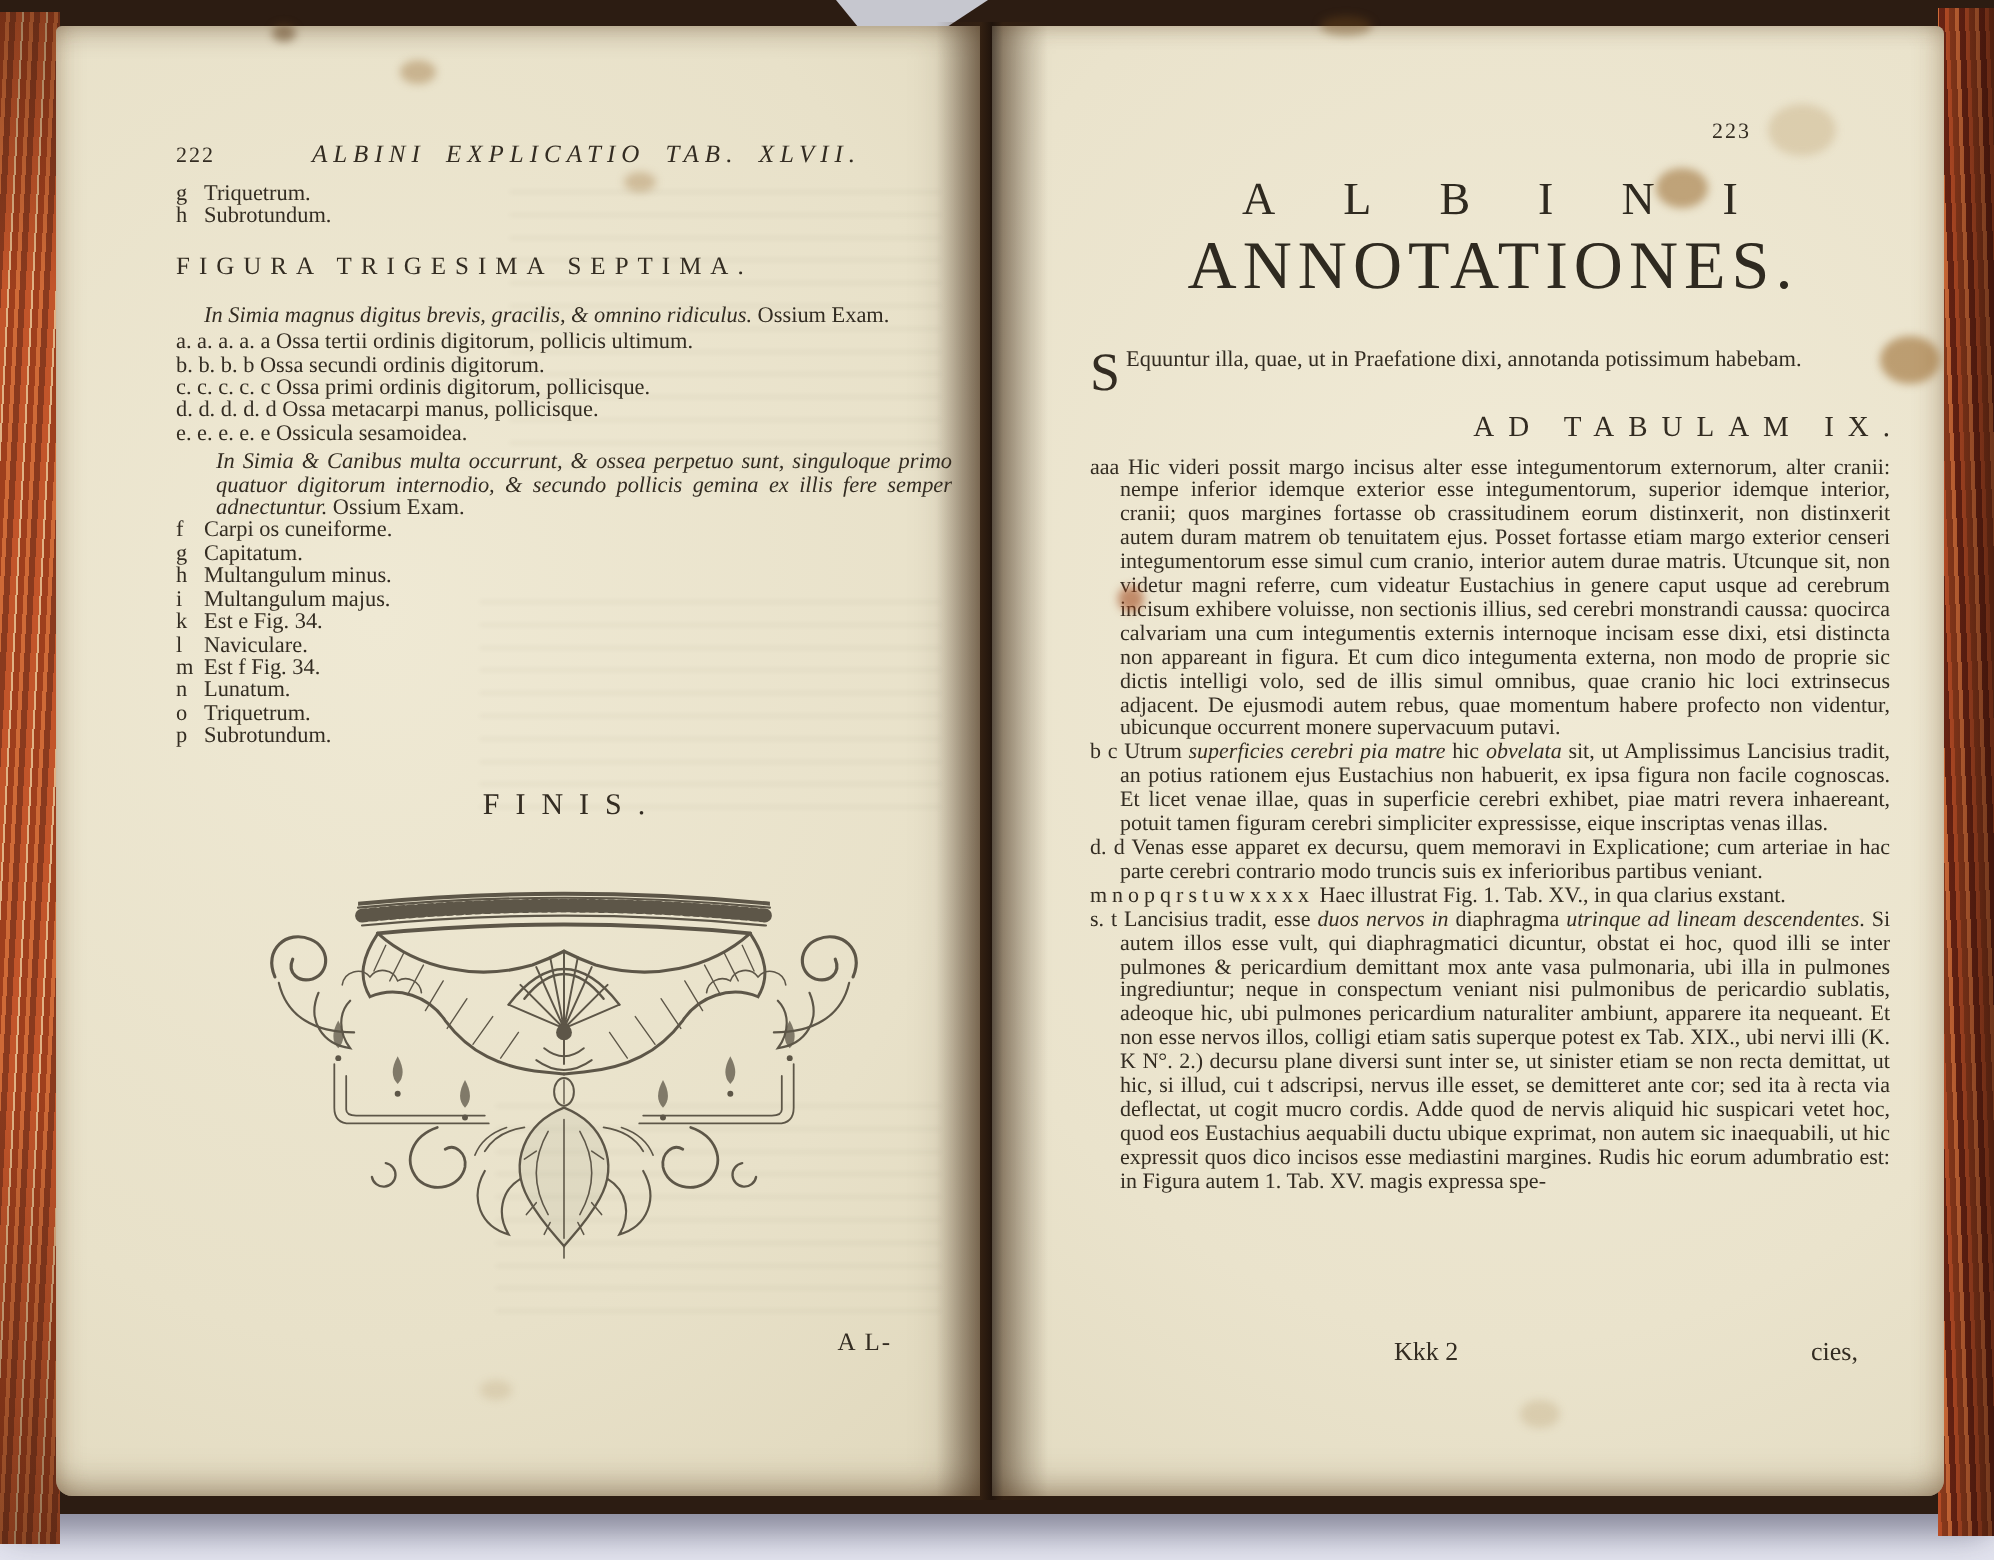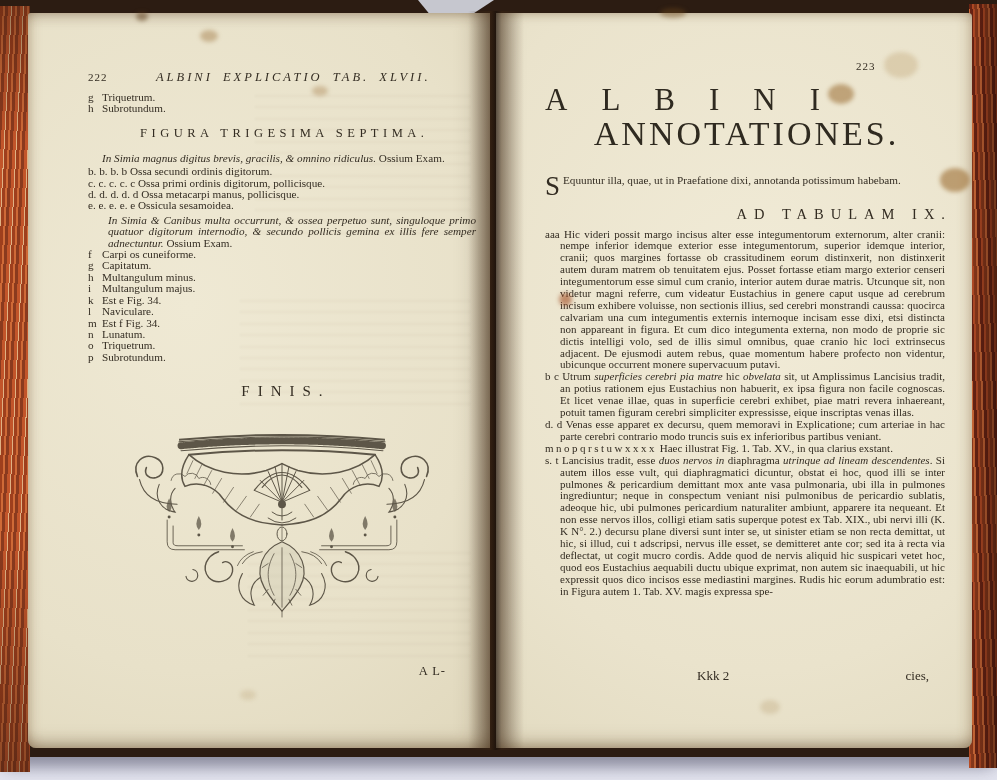--- a/index.html
+++ b/index.html
@@ -68,7 +68,7 @@
   
   .rp-pageno{position:absolute;left:856px;top:60px;font-size:11px;letter-spacing:1px;}
   .rcol{position:absolute;left:545px;top:78px;width:400px;font-size:11px;line-height:11.9px;}
-  .t1{margin-top:8px;text-align:left;font-size:31px;line-height:28px;letter-spacing:34px;margin-right:-34px;color:#2f2a20;}
+  .t1{margin-top:8px;text-align:center;font-size:23px;line-height:28px;letter-spacing:34px;margin-right:-34px;color:#2f2a20;}
   .t2{margin-top:2px;text-align:center;font-size:34px;line-height:36px;letter-spacing:3px;margin-right:-3px;color:#2f2a20;}
   .rp-intro{margin-top:22px;text-align:justify;font-size:11.2px;line-height:12.5px;}
   .dropcap{float:left;font-size:27px;line-height:23px;padding:1px 3px 0 0;}

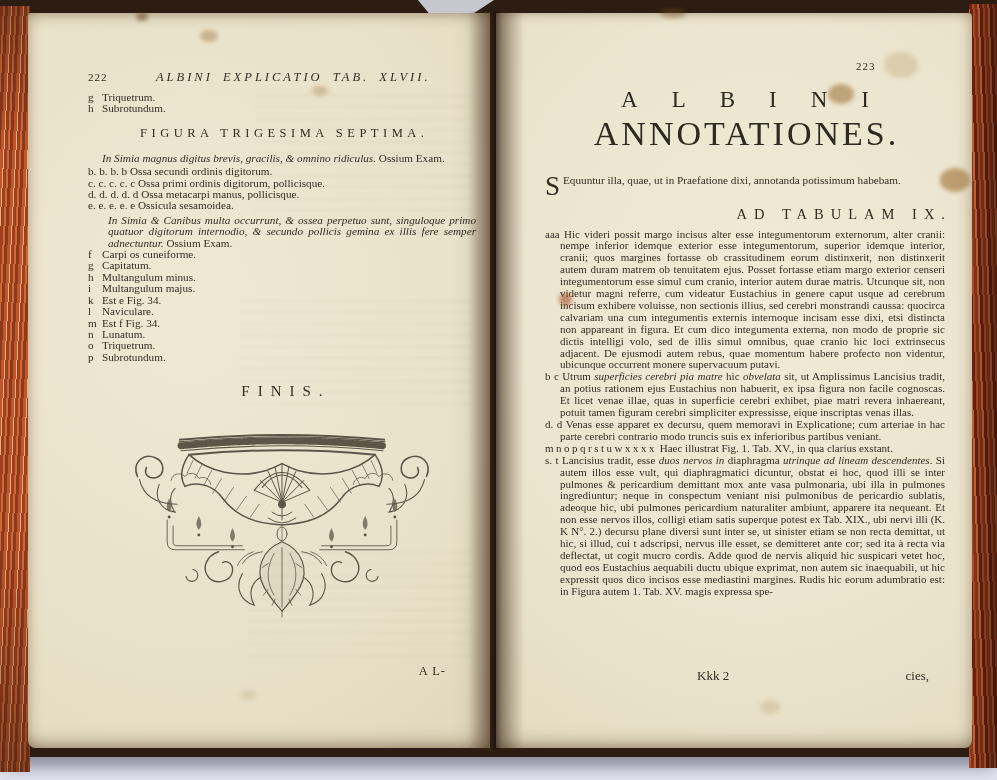--- a/index.html
+++ b/index.html
@@ -56,7 +56,7 @@
   .lp-runhead{flex:1;text-align:center;font-style:italic;font-size:12.5px;letter-spacing:3px;word-spacing:4px;margin-right:-3px;font-family:Liberation Serif, serif;}
   .lcol{position:absolute;left:88px;top:92px;width:388px;font-size:11.2px;line-height:11.4px;}
   .entry .elabel{display:inline-block;min-width:14px;}
-  .h-figura{margin-top:11px;text-align:center;font-size:12.5px;line-height:14px;letter-spacing:4.5px;margin-right:-4.5px;}
+  .h-figura{margin-top:11px;font-size:12.5px;line-height:14px;letter-spacing:4.5px;margin-right:-4.5px;}
   .intro{margin-top:13px;}
   .intro .ind{padding-left:14px;}
   .lettered{margin-top:2px;}

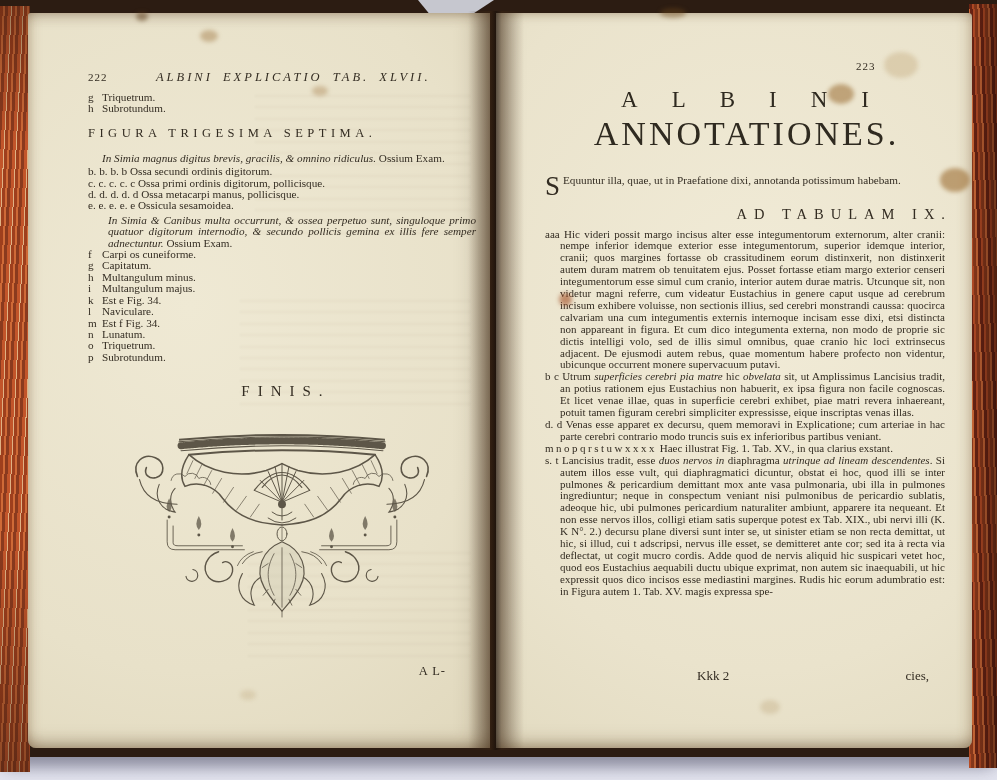--- a/index.html
+++ b/index.html
@@ -113,6 +113,7 @@
     </div>
 
     <div class="lettered">
+      <div class="entry"><span class="elabel">a. a. a. a. a</span> <span>Ossa tertii ordinis digitorum, pollicis ultimum.</span></div>
       <div class="entry"><span class="elabel">b. b. b. b</span> <span>Ossa secundi ordinis digitorum.</span></div>
       <div class="entry"><span class="elabel">c. c. c. c. c</span> <span>Ossa primi ordinis digitorum, pollicisque.</span></div>
       <div class="entry"><span class="elabel">d. d. d. d. d</span> <span>Ossa metacarpi manus, pollicisque.</span></div>

